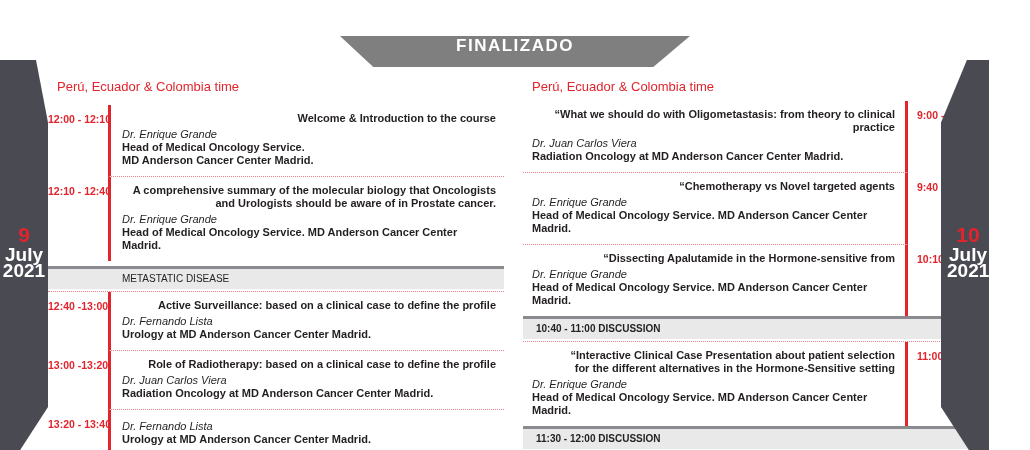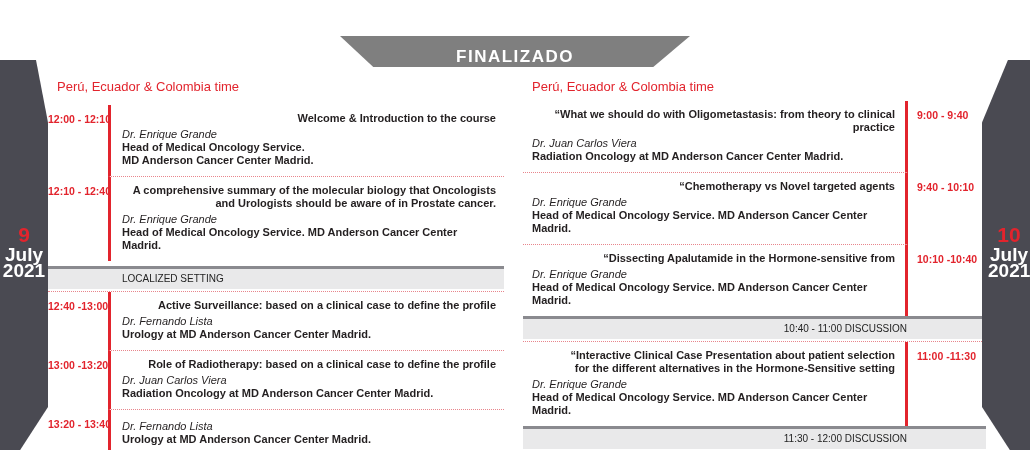--- a/index.html
+++ b/index.html
@@ -12,7 +12,7 @@
     position:absolute;left:340px;top:36px;width:350px;height:31px;
     background:#7f7f7f;
     clip-path:polygon(0 0,100% 0,89.5% 100%,9.5% 100%);
-    display:flex;align-items:flex-end;justify-content:center;
+    display:flex;align-items:flex-start;justify-content:center;
   }
   .banner span{color:#fff;font-weight:bold;font-size:17px;letter-spacing:1.5px;}
   

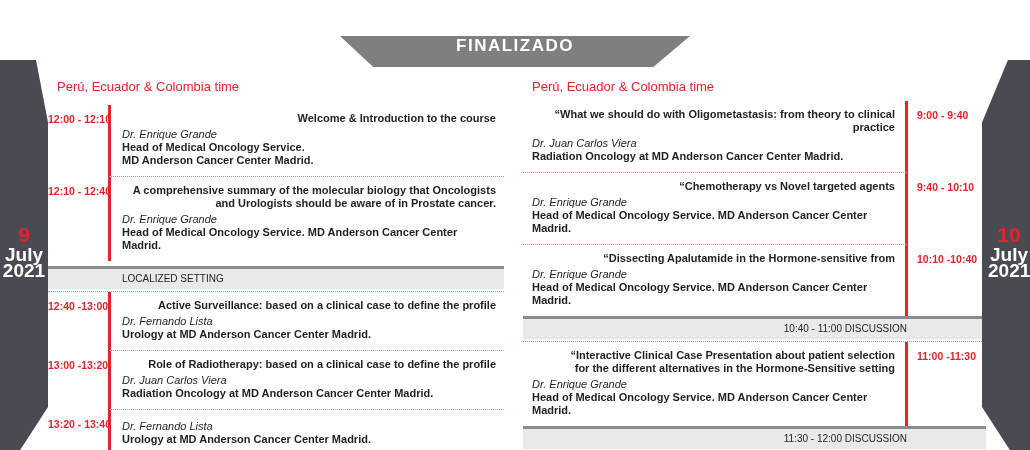--- a/index.html
+++ b/index.html
@@ -18,7 +18,7 @@
   
   .side-panel{position:absolute;top:60px;width:48px;height:390px;background:#4a4a52;z-index:5;}
   .side-left{left:0;clip-path:polygon(0 0,75% 0,100% 16%,100% 89%,42% 100%,0 100%);}
-  .side-right{left:982px;clip-path:polygon(54% 0,100% 0,100% 100%,58% 100%,0 89%,0 16%);}
+  .side-right{left:941px;clip-path:polygon(54% 0,100% 0,100% 100%,58% 100%,0 89%,0 16%);}
   .date-block{position:absolute;top:163px;left:0;width:100%;text-align:center;font-weight:bold;}
   .side-right .date-block{padding-left:6px;box-sizing:border-box;}
   .date-day{font-size:21px;line-height:24px;color:#e2242d;}

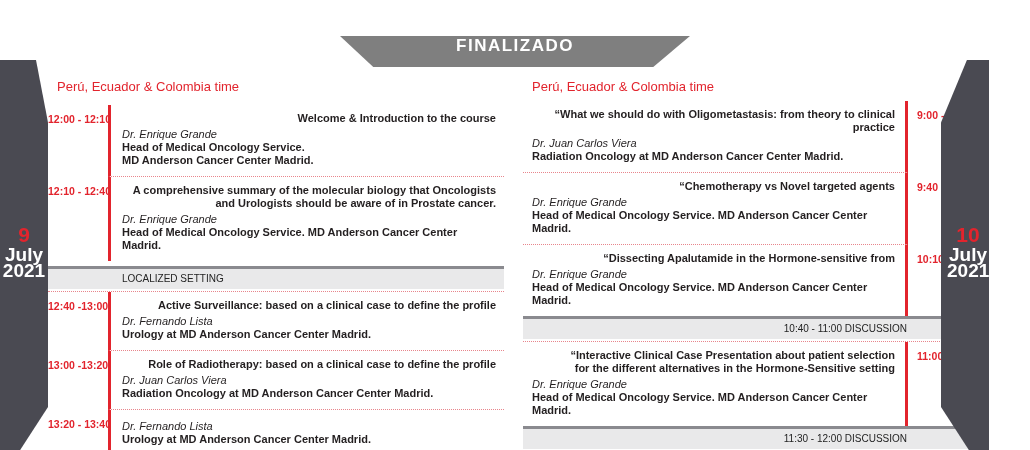--- a/index.html
+++ b/index.html
@@ -79,7 +79,7 @@
       </div>
     </div>
   <div class="gray-bar l">
-    <span>LOCALIZED SETTING</span>
+    <span>METASTATIC DISEASE</span>
   </div>
   <div class="full-dot"></div>
   <div class="section">

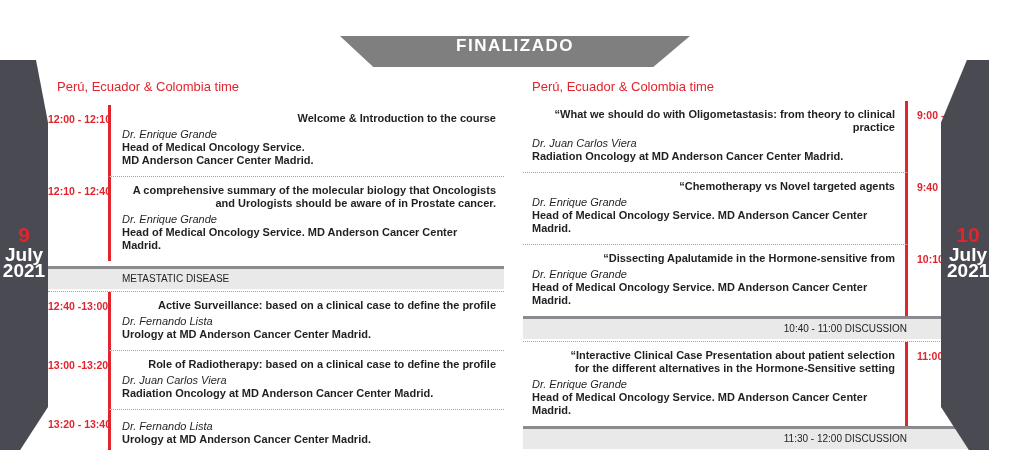--- a/index.html
+++ b/index.html
@@ -47,7 +47,7 @@
   
   .gray-bar{border-top:3px solid #8a8a8f;background:#e9e9ea;font-size:10px;line-height:12px;color:#232323;}
   .gray-bar.l{padding:4px 0 4px 74px;margin-top:5px;}
-  .gray-bar.r{padding:4px 79px 4px 13px;text-align:right;font-weight:normal;}
+  .gray-bar.r{padding:4px 79px 4px 13px;text-align:left;font-weight:bold;}
   .full-dot{border-top:1px dotted #e8858c;margin-top:2px;}
 </style>
 </head>

